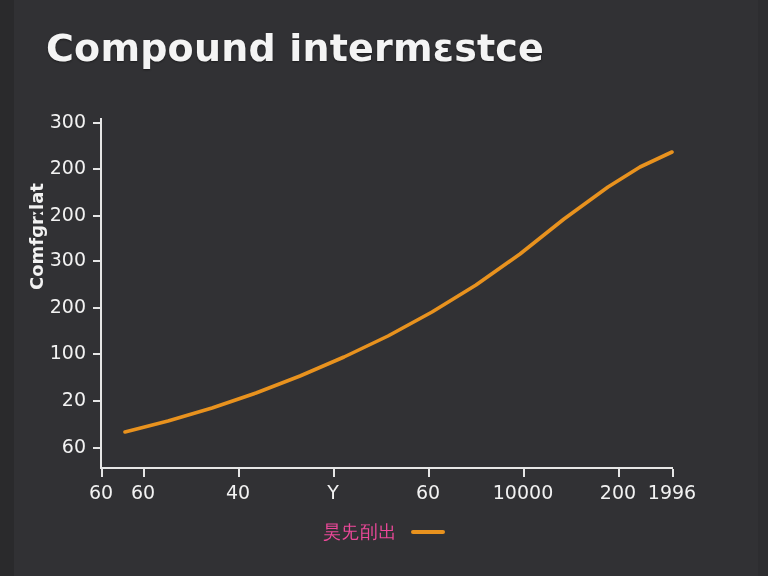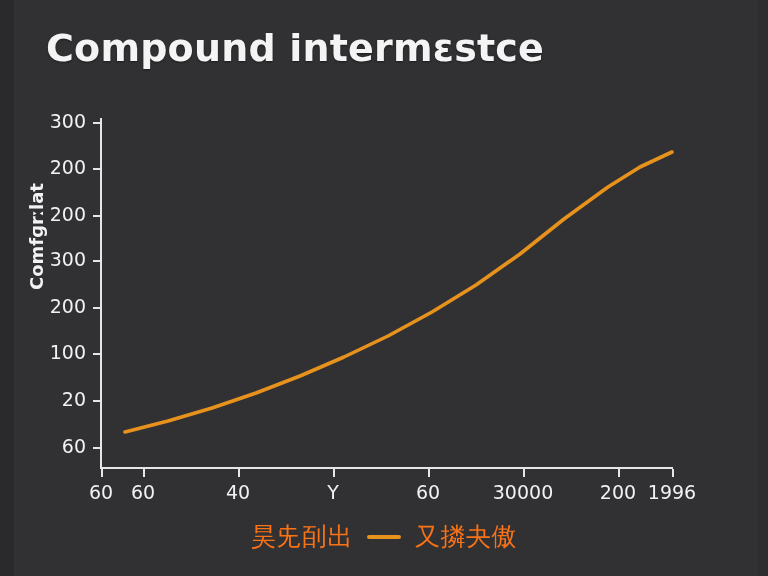--- a/index.html
+++ b/index.html
@@ -238,7 +238,7 @@
 
   <div class="tick-x" style="left:523px;"></div>
   <div class="xtick-wrap" style="left:523px;">
-    <div class="lbl">30000</div>
+    <div class="lbl">10000</div>
   </div>
 
   <div class="tick-x" style="left:618px;"></div>

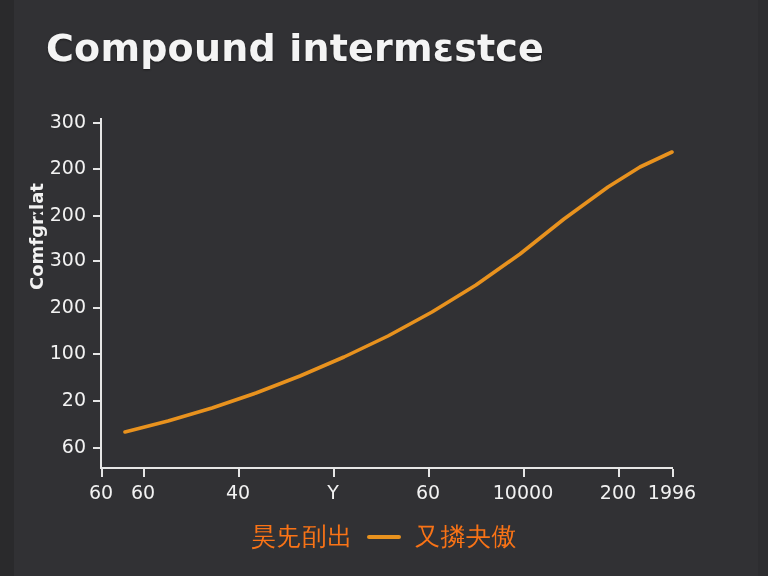--- a/index.html
+++ b/index.html
@@ -146,8 +146,8 @@
     gap: 14px;
   }
   .legend-text {
-    font-size: 25px;
-    color: #f97316;
+    font-size: 18px;
+    color: #ec4899;
     white-space: nowrap;
     letter-spacing: 0.5px;
   }

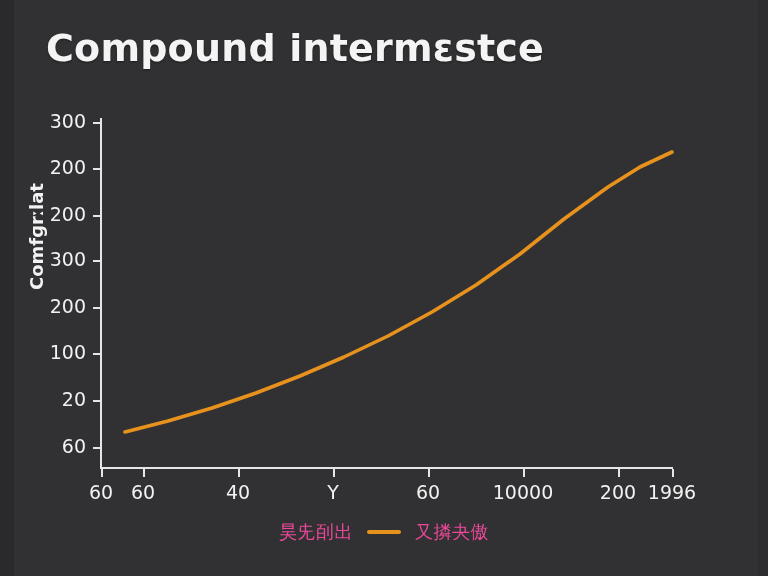--- a/index.html
+++ b/index.html
@@ -260,7 +260,6 @@
   <div class="legend">
     <span class="legend-text">昊兂㓦出</span>
     <span class="legend-marker"></span>
-    <span class="legend-text">又撛夬傲</span>
   </div>
 
 </div>

